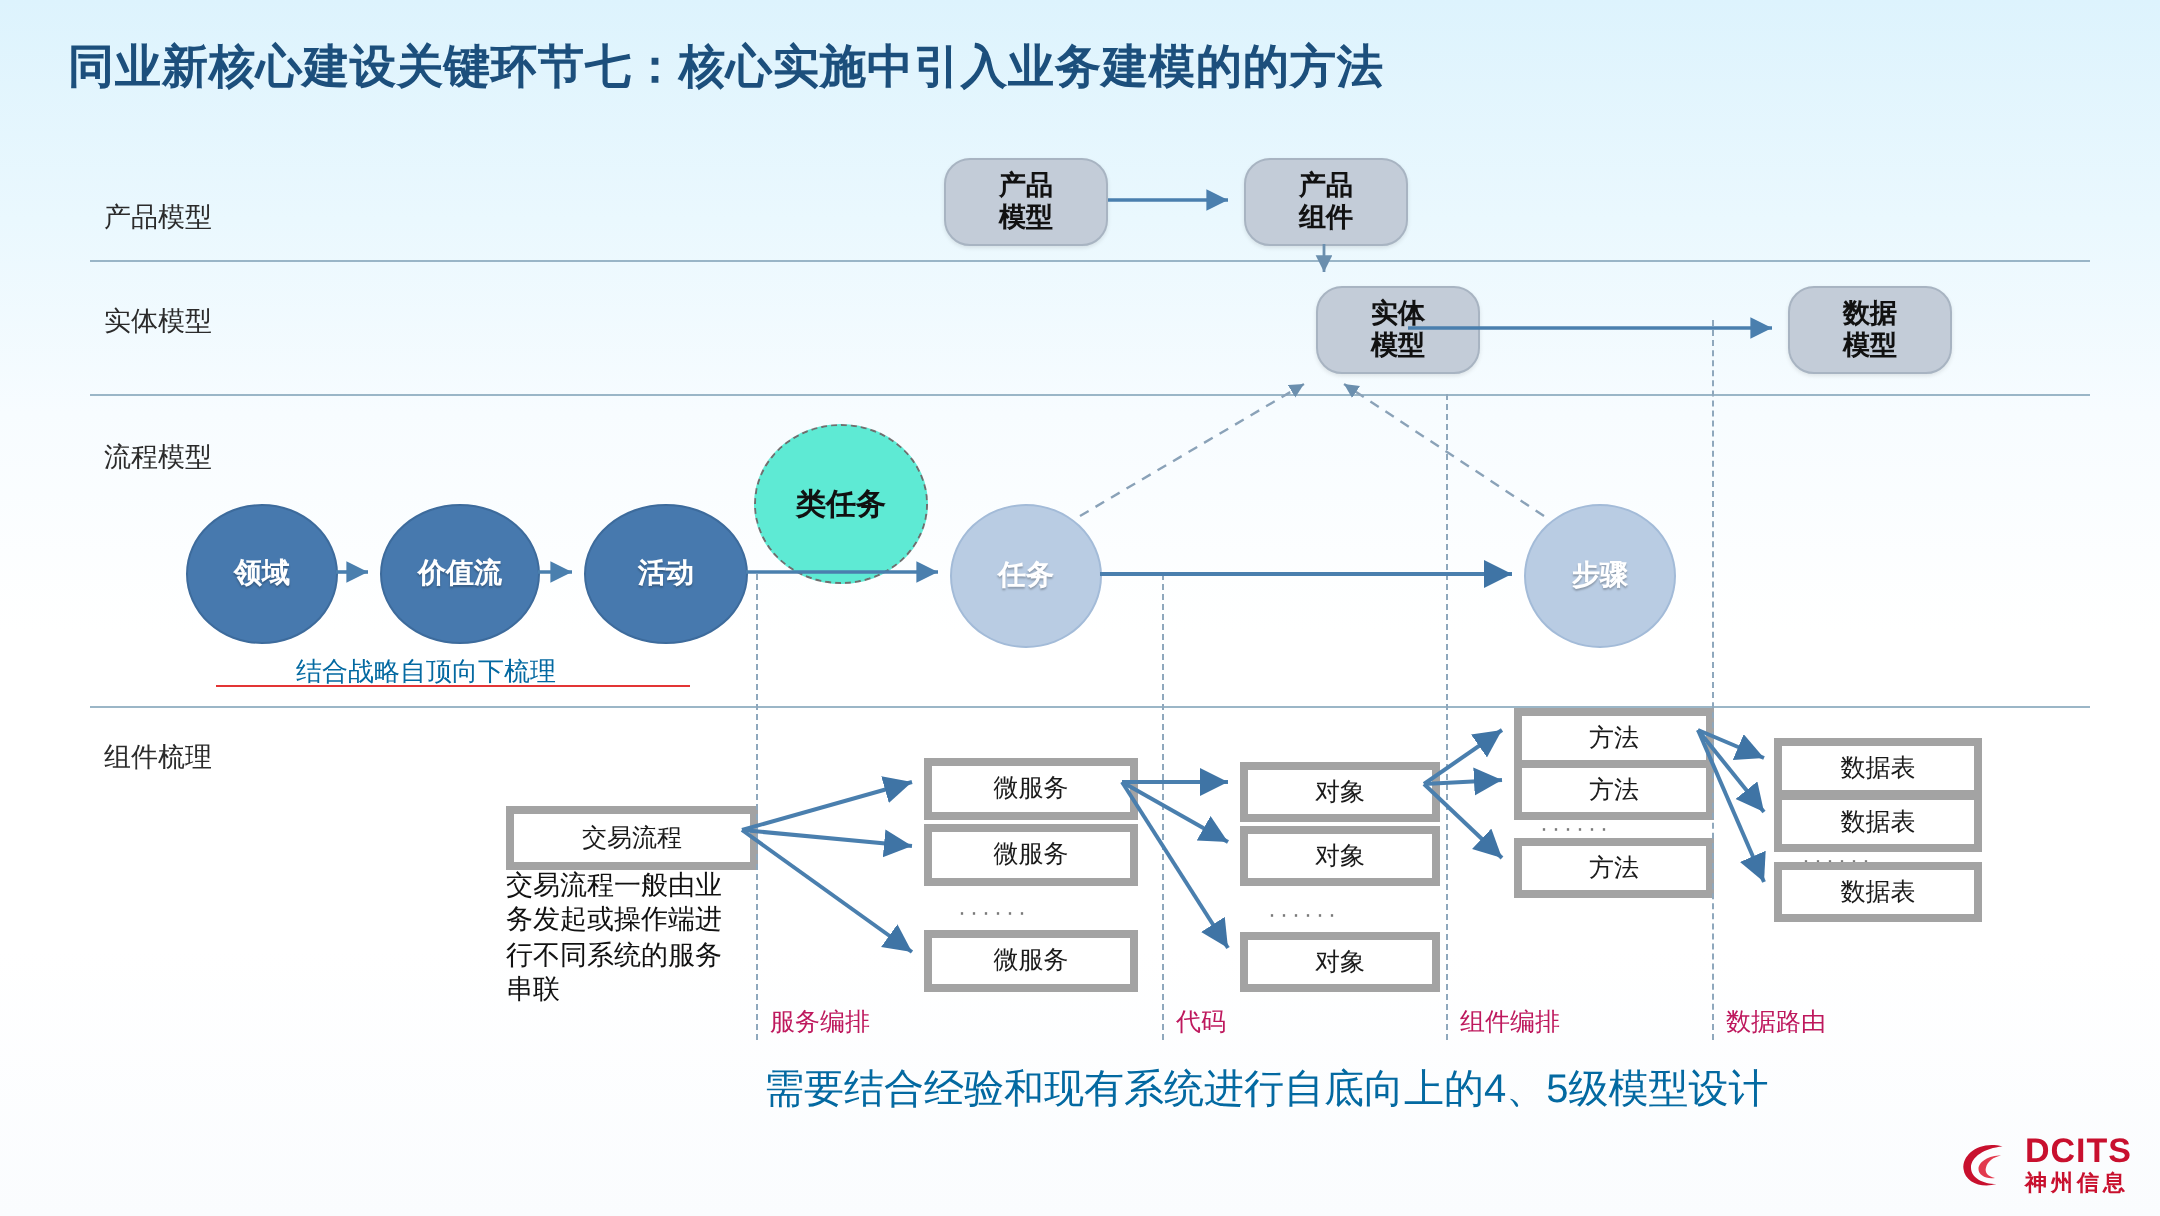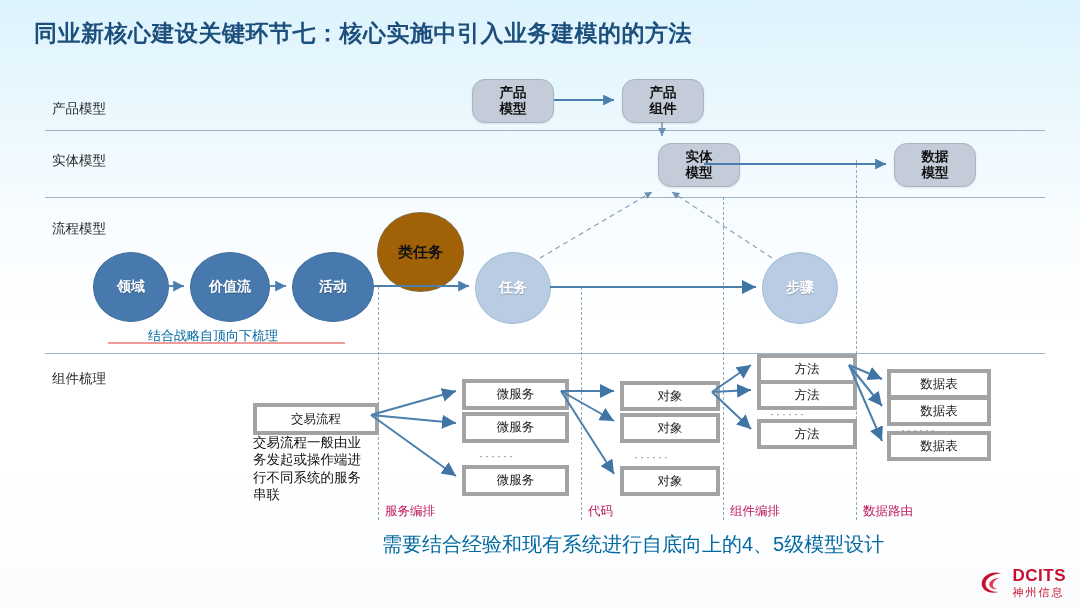--- a/index.html
+++ b/index.html
@@ -41,7 +41,7 @@
   .circ.dark{background:#4779ae;border:1px solid #3d6b9c;}
   .circ.light{background:#b9cce3;border:1px solid #a3bbd8;color:#ffffff;}
   .circ.dashed{
-    background:#a16207;border:1.6px dashed #6f6f6f;color:#111;
+    background:#5eead4;border:1.6px dashed #6f6f6f;color:#111;
     font-size:15px;text-shadow:none;
   }
 

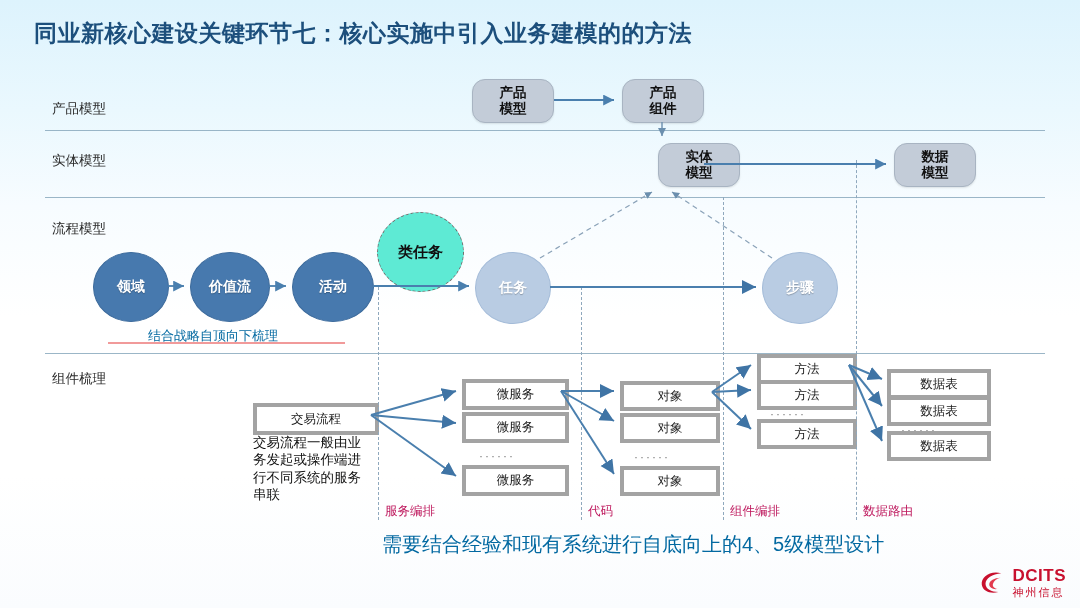--- a/index.html
+++ b/index.html
@@ -69,7 +69,7 @@
   .logo .swirl{width:30px;height:30px;position:relative;}
   .logo .txt{display:flex;flex-direction:column;line-height:1;}
   .logo .en{font-size:17px;font-weight:bold;color:#c8102e;letter-spacing:.5px;}
-  .logo .cn{font-size:11px;font-weight:normal;color:#c8102e;letter-spacing:2px;margin-top:3px;}
+  .logo .cn{font-size:11px;font-weight:bold;color:#c8102e;letter-spacing:2px;margin-top:3px;}
 </style>
 </head>
 <body>

